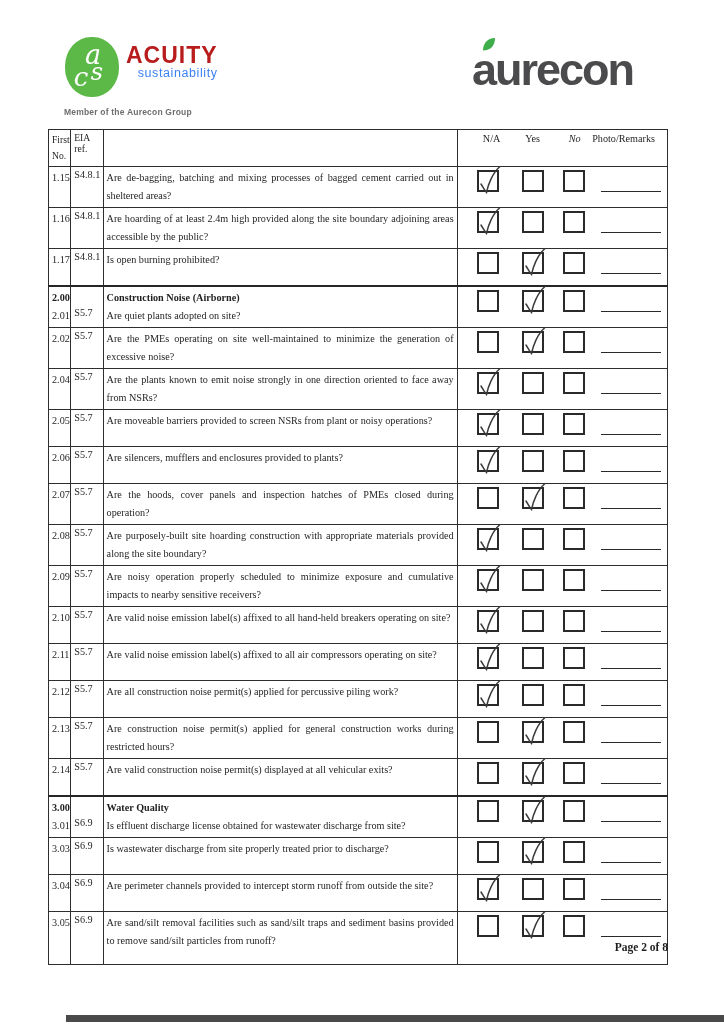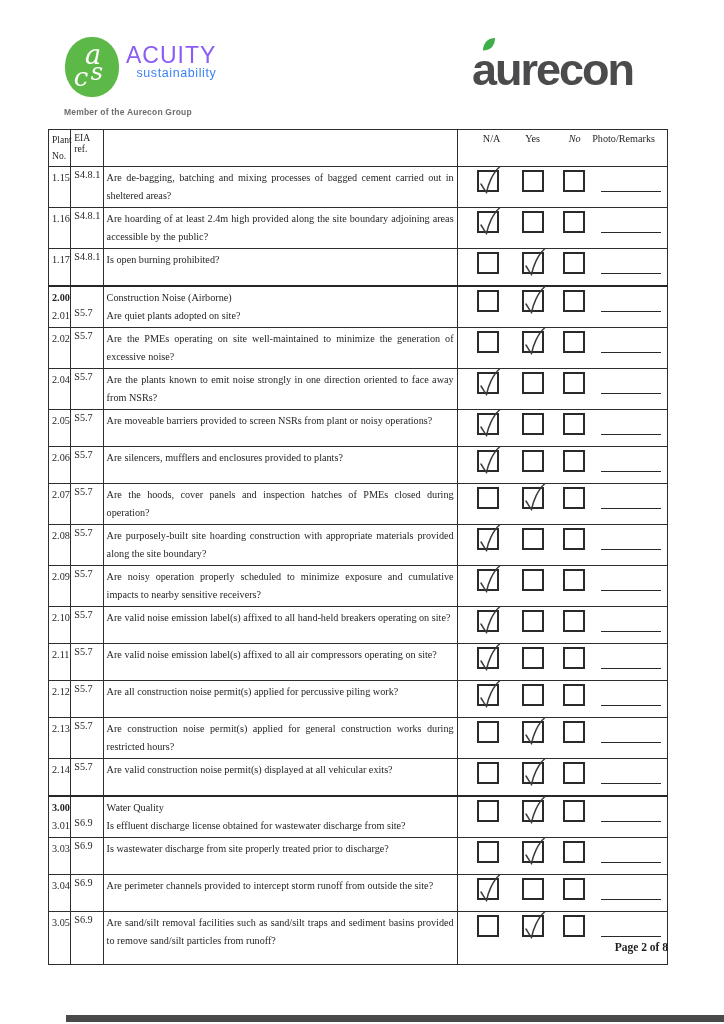--- a/index.html
+++ b/index.html
@@ -13,7 +13,7 @@
   .acuity-top{display:flex;align-items:flex-start;}
   .acuity-mono{flex:0 0 auto;}
   .acuity-words{margin-left:6px;margin-top:8px;font-family:"Liberation Sans","DejaVu Sans",sans-serif;}
-  .acuity-name{color:#8b5cf6;font-weight:normal;font-size:23px;letter-spacing:1px;line-height:22px;}
+  .acuity-name{color:#b91c1c;font-weight:bold;font-size:23px;letter-spacing:1px;line-height:22px;}
   .acuity-tag{color:#3b82f6;font-size:12.5px;letter-spacing:.6px;text-align:right;line-height:15px;}
   .acuity-member{margin-top:5px;color:#6d6e71;font-weight:bold;
     font-family:"Liberation Sans","DejaVu Sans",sans-serif;font-size:8.5px;letter-spacing:.2px;}

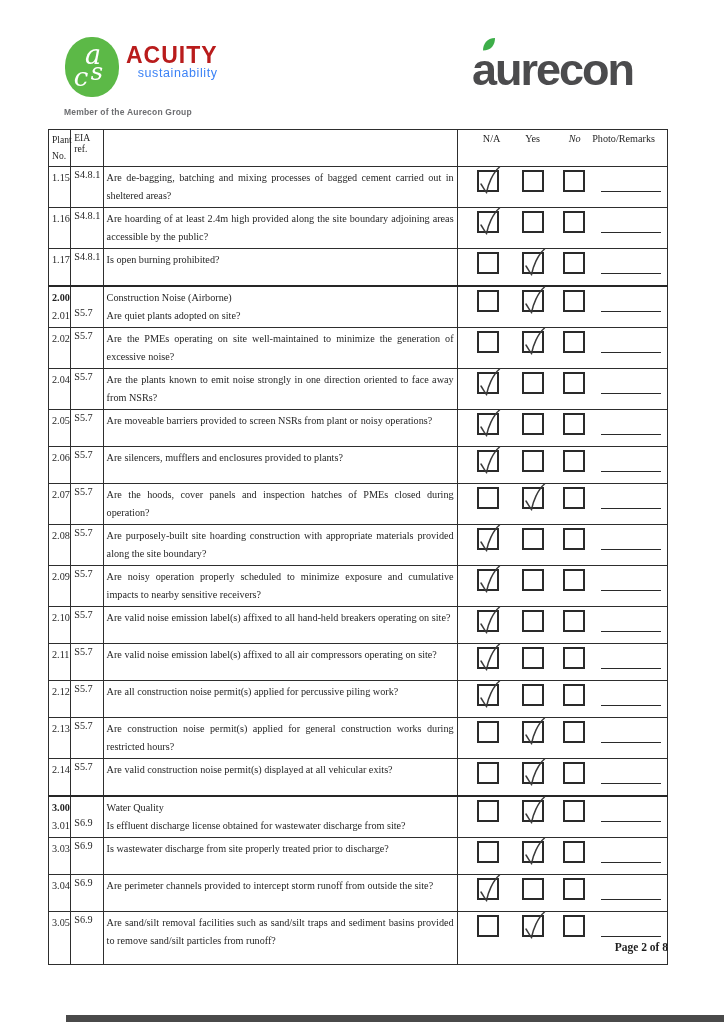--- a/index.html
+++ b/index.html
@@ -101,7 +101,7 @@
       <thead>
         <tr class="hdr-row">
           <th>
-            <div class="hline">Plant</div>
+            <div class="hline">First</div>
             <div class="hline">No.</div>
           </th>
           <th><span>EIA ref.</span></th>

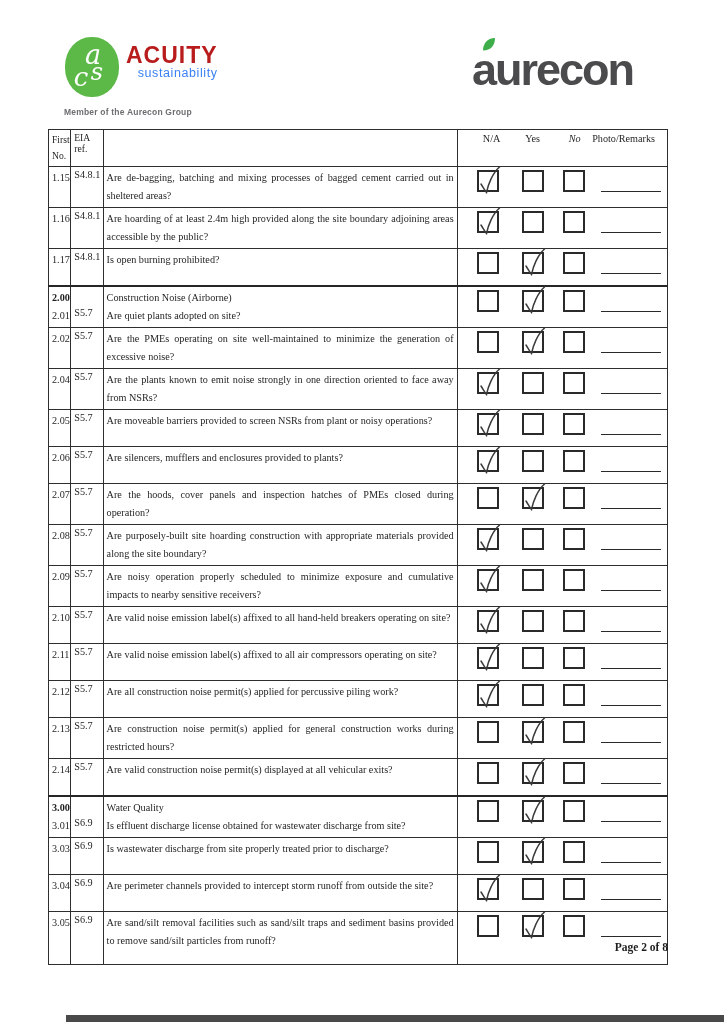--- a/index.html
+++ b/index.html
@@ -42,7 +42,7 @@
   .item1,.item2{line-height:18px;}
   tr.section .item1{font-weight:bold;}
   td.c-eia.drop .eia{padding-top:18px;display:block;}
-  .sec{font-weight:normal;line-height:18px;}
+  .sec{font-weight:bold;line-height:18px;}
   .qt{line-height:18px;text-align:justify;}
   
   .checkrow{position:relative;height:24px;width:100%;}

